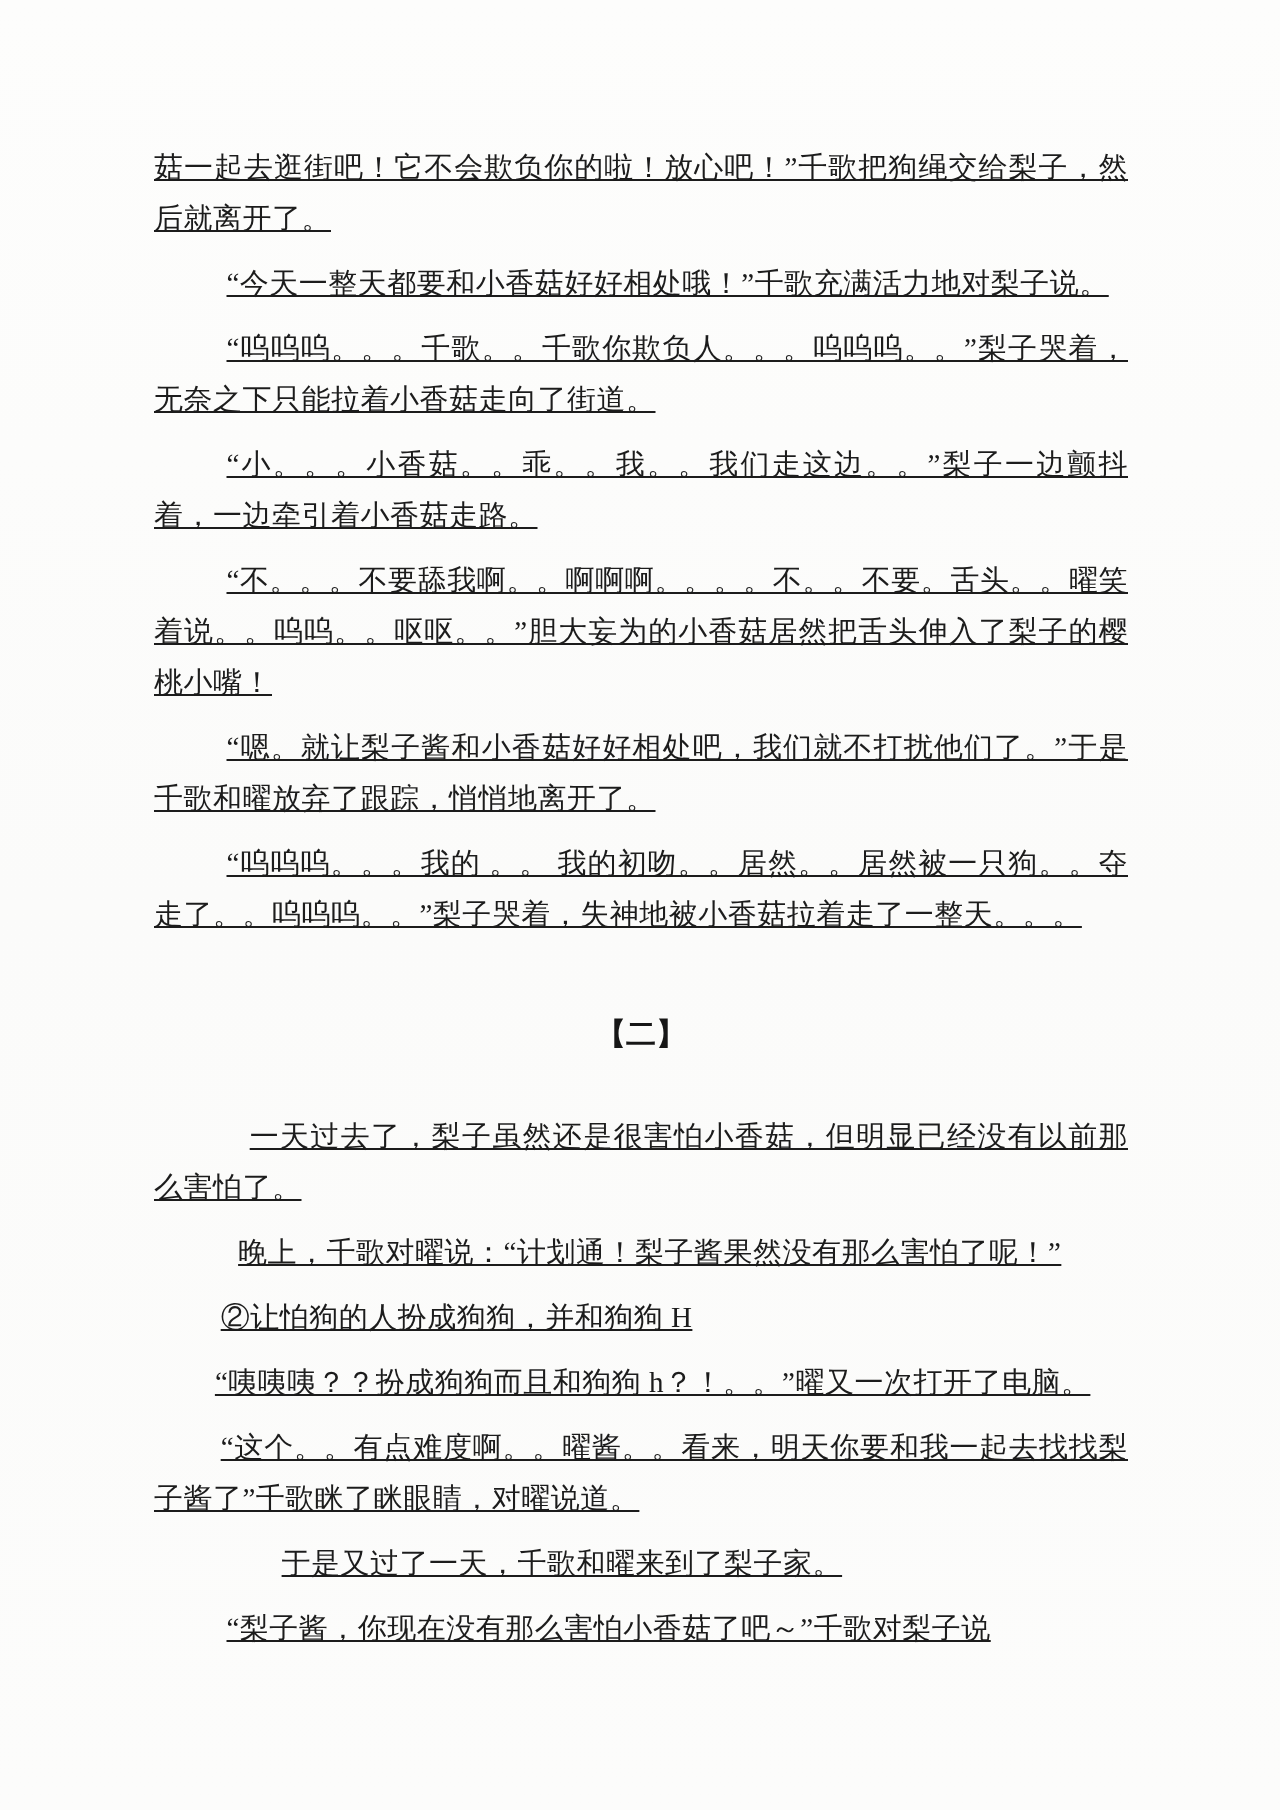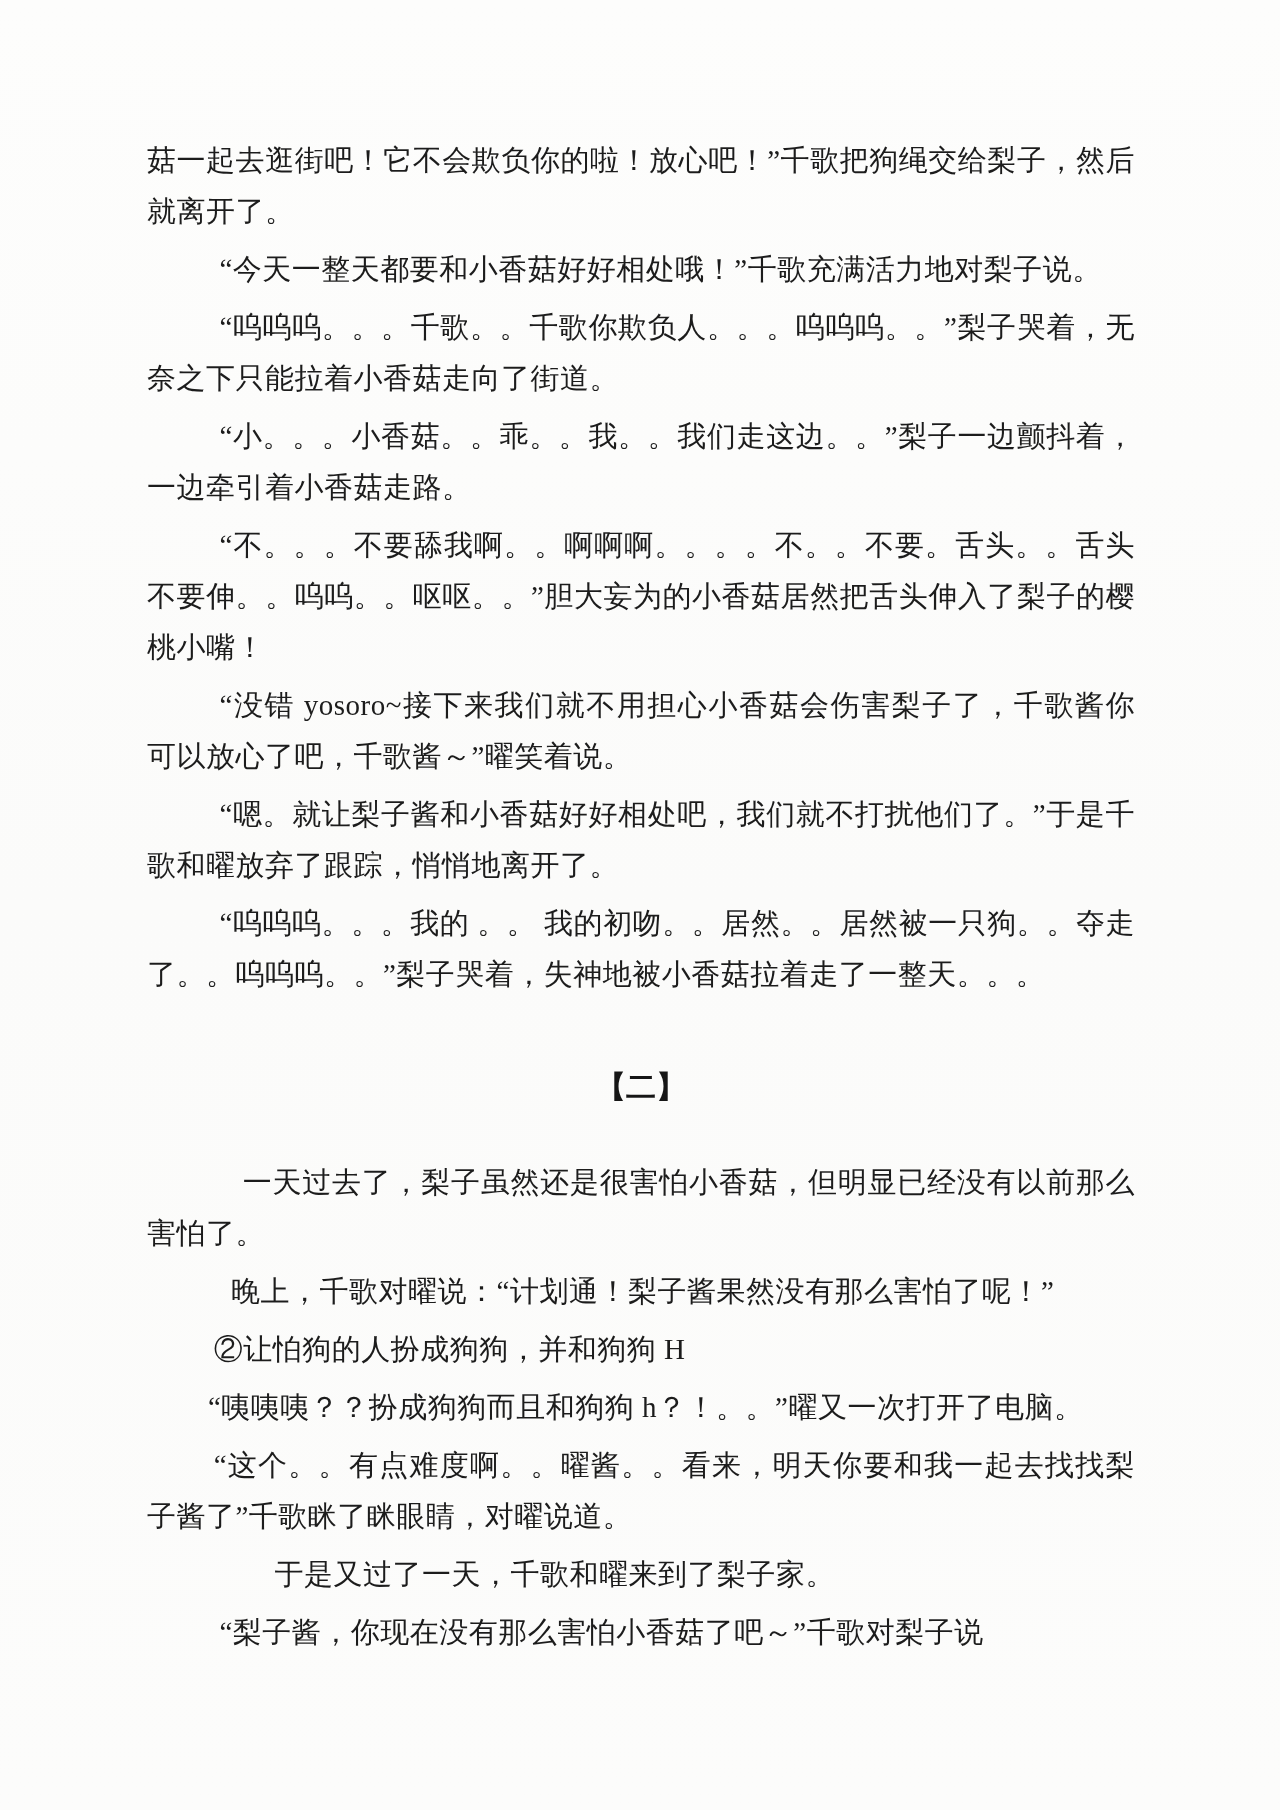--- a/index.html
+++ b/index.html
@@ -25,11 +25,12 @@
     width: 1002px;
   }
   .text-block p {
-    margin: 7px;
+    margin: 14px;
     font-size: 29px;
     line-height: 51px;
     text-align: justify;
     letter-spacing: 0.5px;
+    text-decoration: underline;
   }
   
   .ind-0   { text-indent: 0; }

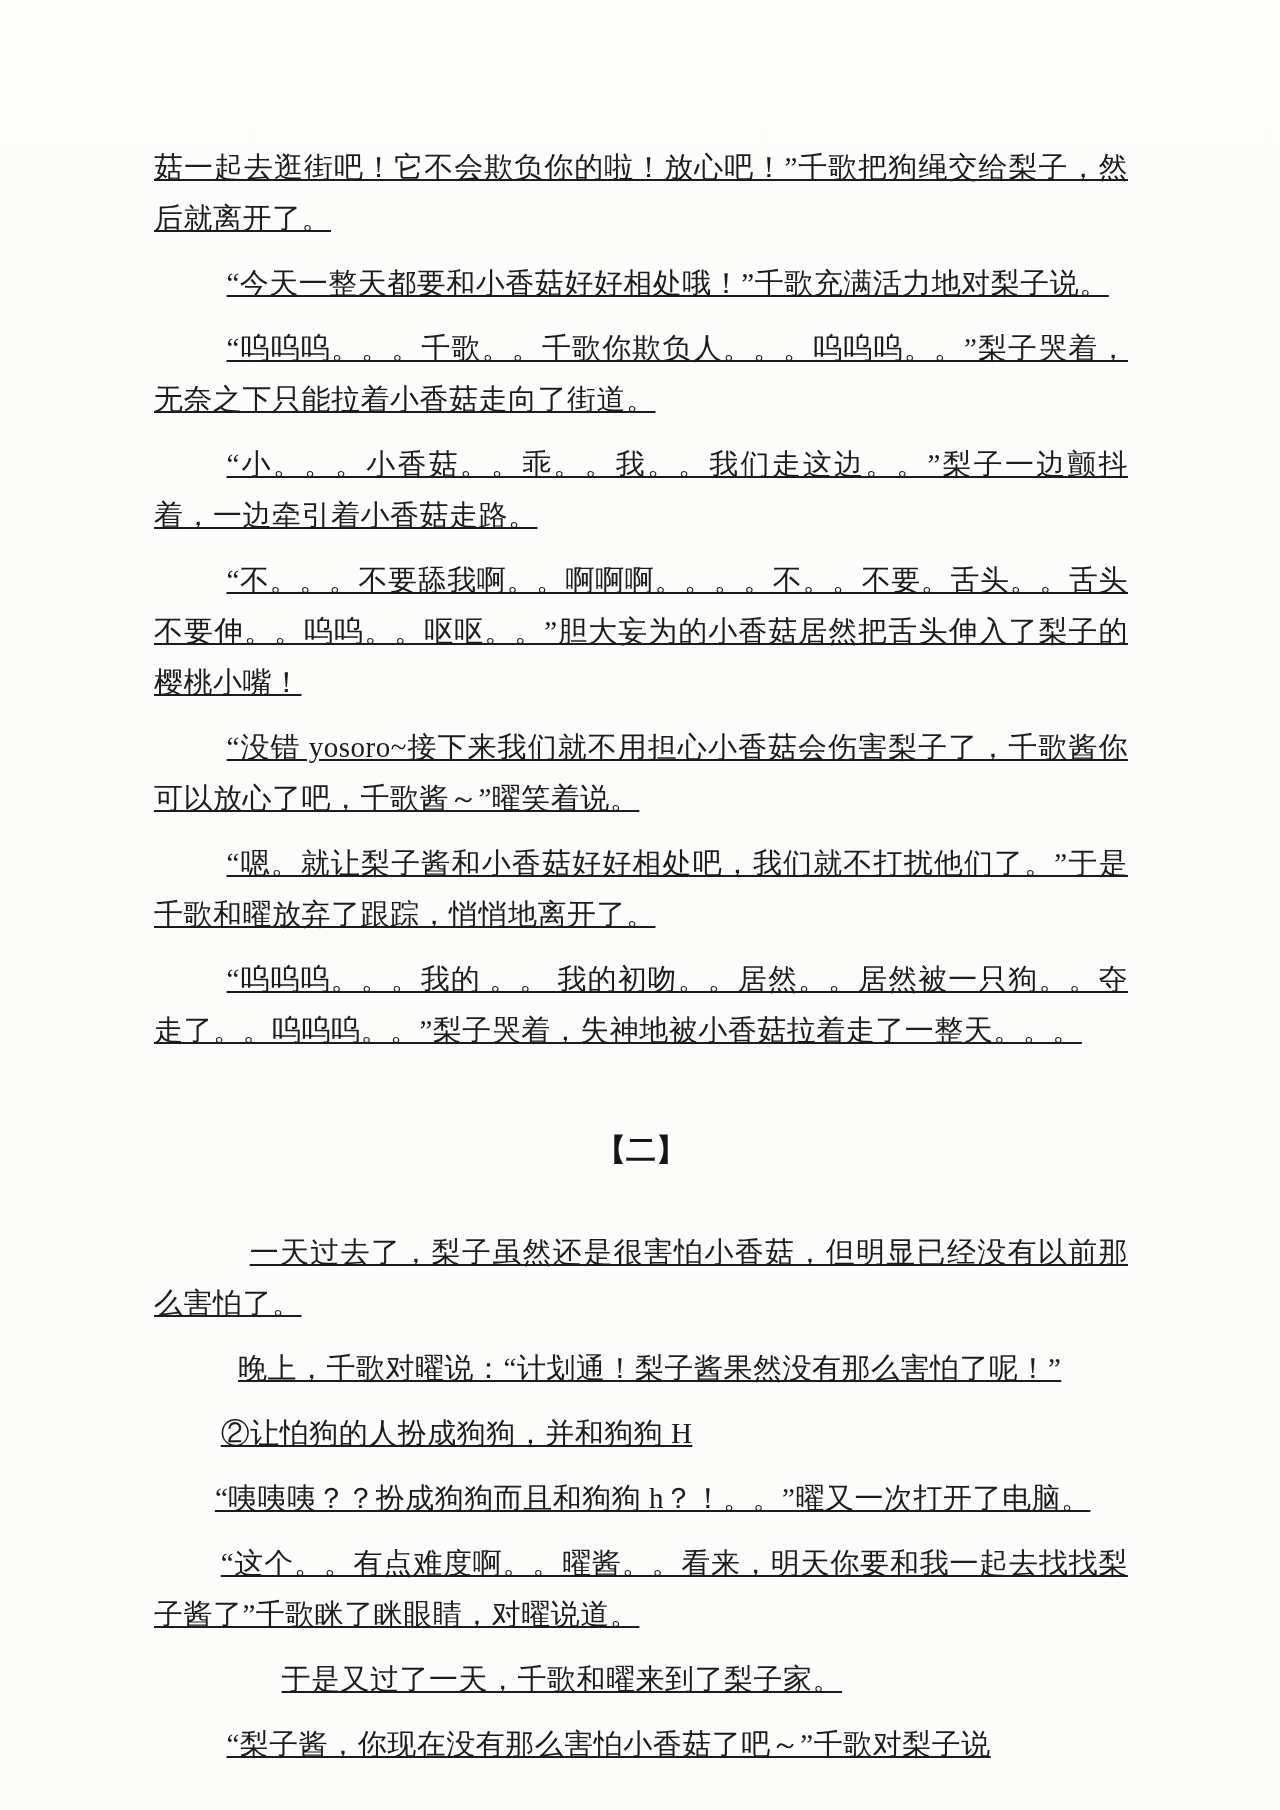--- a/index.html
+++ b/index.html
@@ -61,7 +61,7 @@
     <p class="ind-25">“今天一整天都要和小香菇好好相处哦！”千歌充满活力地对梨子说。</p>
     <p class="ind-25">“呜呜呜。。。千歌。。千歌你欺负人。。。呜呜呜。。”梨子哭着，无奈之下只能拉着小香菇走向了街道。</p>
     <p class="ind-25">“小。。。小香菇。。乖。。我。。我们走这边。。”梨子一边颤抖着，一边牵引着小香菇走路。</p>
-    <p class="ind-25">“不。。。不要舔我啊。。啊啊啊。。。。不。。不要。舌头。。舌头不要伸。。呜呜。。呕呕。。”胆大妄为的小香菇居然把舌头伸入了梨子的樱桃小嘴！</p>
+    <p class="ind-25">“不。。。不要舔我啊。。啊啊啊。。。。不。。不要。舌头。。曜笑着说。。呜呜。。呕呕。。”胆大妄为的小香菇居然把舌头伸入了梨子的樱桃小嘴！</p>
     <p class="ind-25">“没错 yosoro~接下来我们就不用担心小香菇会伤害梨子了，千歌酱你可以放心了吧，千歌酱～”曜笑着说。</p>
     <p class="ind-25">“嗯。就让梨子酱和小香菇好好相处吧，我们就不打扰他们了。”于是千歌和曜放弃了跟踪，悄悄地离开了。</p>
     <p class="ind-25">“呜呜呜。。。我的 。。 我的初吻。。居然。。居然被一只狗。。夺走了。。呜呜呜。。”梨子哭着，失神地被小香菇拉着走了一整天。。。</p>

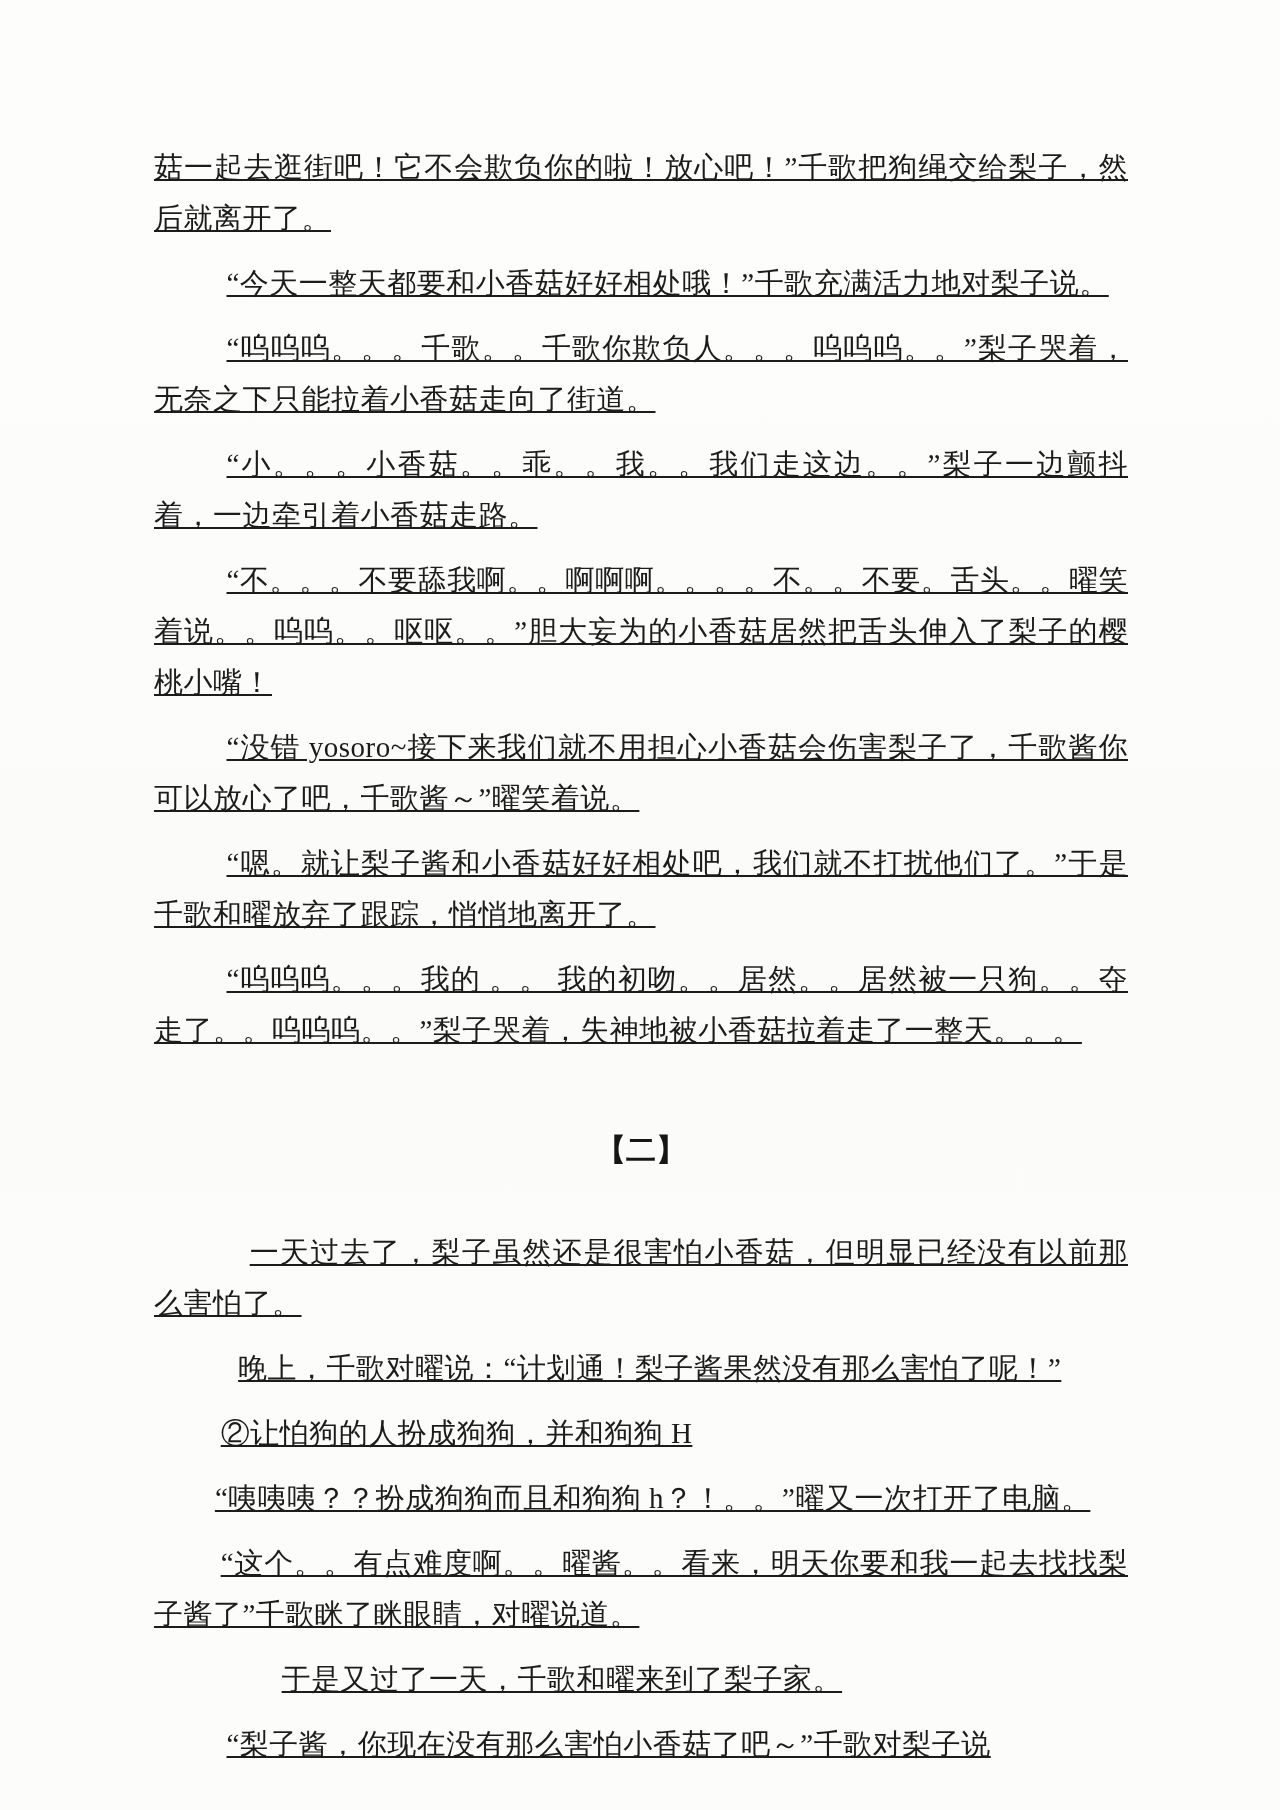--- a/index.html
+++ b/index.html
@@ -62,7 +62,6 @@
     <p class="ind-25">“呜呜呜。。。千歌。。千歌你欺负人。。。呜呜呜。。”梨子哭着，无奈之下只能拉着小香菇走向了街道。</p>
     <p class="ind-25">“小。。。小香菇。。乖。。我。。我们走这边。。”梨子一边颤抖着，一边牵引着小香菇走路。</p>
     <p class="ind-25">“不。。。不要舔我啊。。啊啊啊。。。。不。。不要。舌头。。曜笑着说。。呜呜。。呕呕。。”胆大妄为的小香菇居然把舌头伸入了梨子的樱桃小嘴！</p>
-    <p class="ind-25">“没错 yosoro~接下来我们就不用担心小香菇会伤害梨子了，千歌酱你可以放心了吧，千歌酱～”曜笑着说。</p>
     <p class="ind-25">“嗯。就让梨子酱和小香菇好好相处吧，我们就不打扰他们了。”于是千歌和曜放弃了跟踪，悄悄地离开了。</p>
     <p class="ind-25">“呜呜呜。。。我的 。。 我的初吻。。居然。。居然被一只狗。。夺走了。。呜呜呜。。”梨子哭着，失神地被小香菇拉着走了一整天。。。</p>
 

